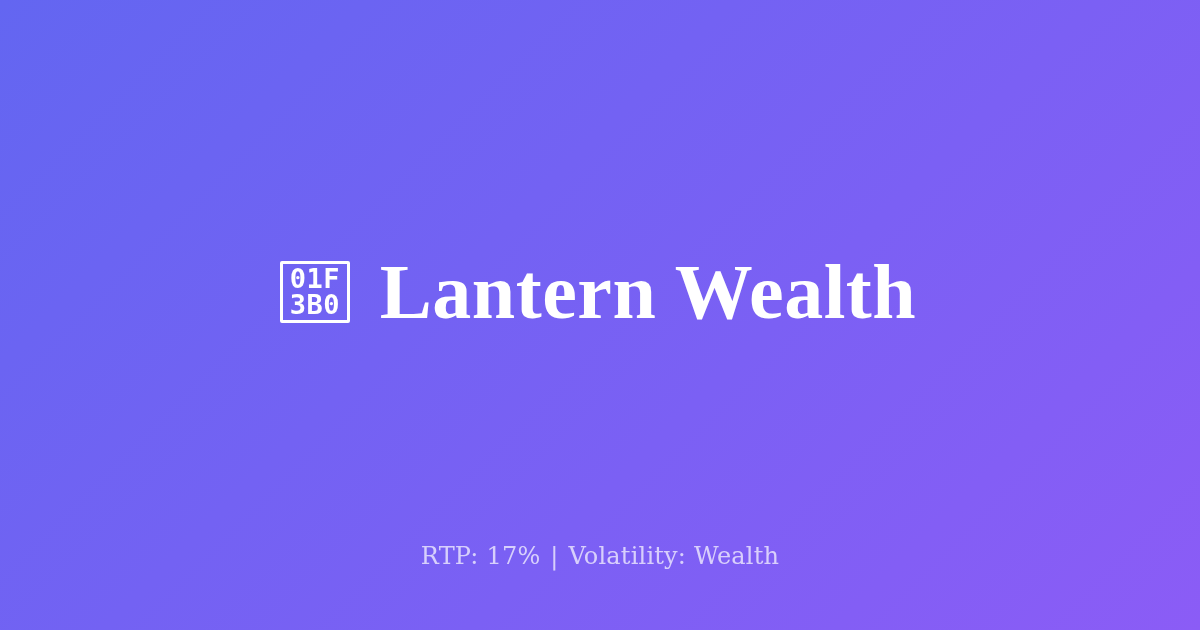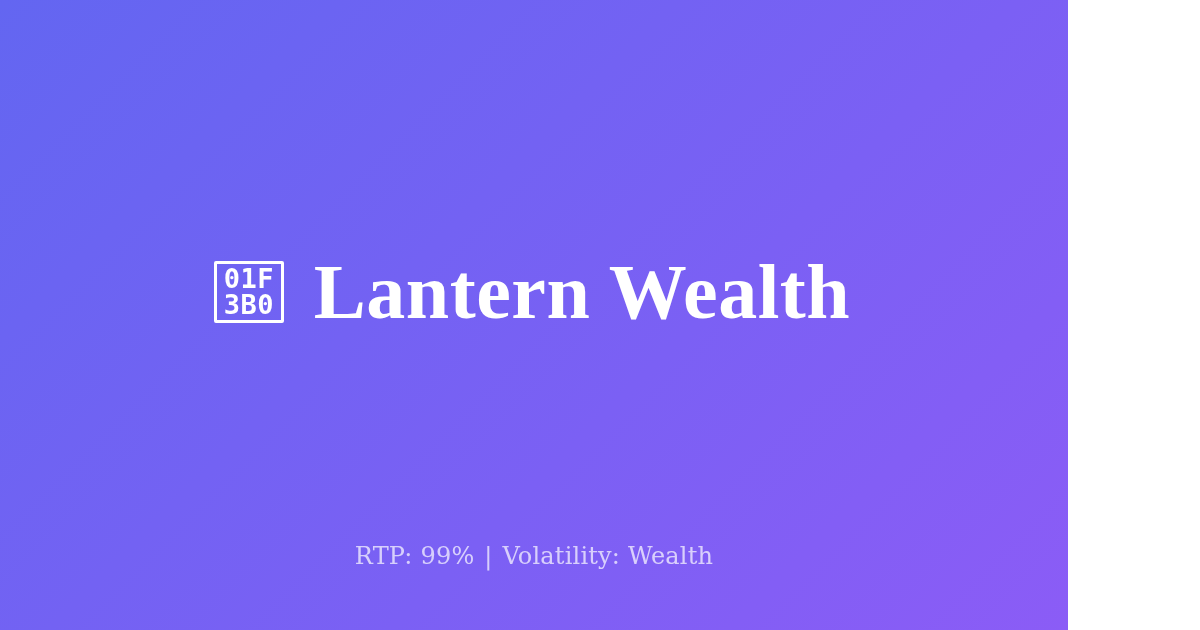--- a/index.html
+++ b/index.html
@@ -19,7 +19,7 @@
   .og-card {
     position: relative;
     box-sizing: border-box;
-    width: 1068px;
+    width: 1200px;
     height: 630px;
     background: linear-gradient(135deg, #6366f1 0%, #8b5cf6 100%);
     display: flex;

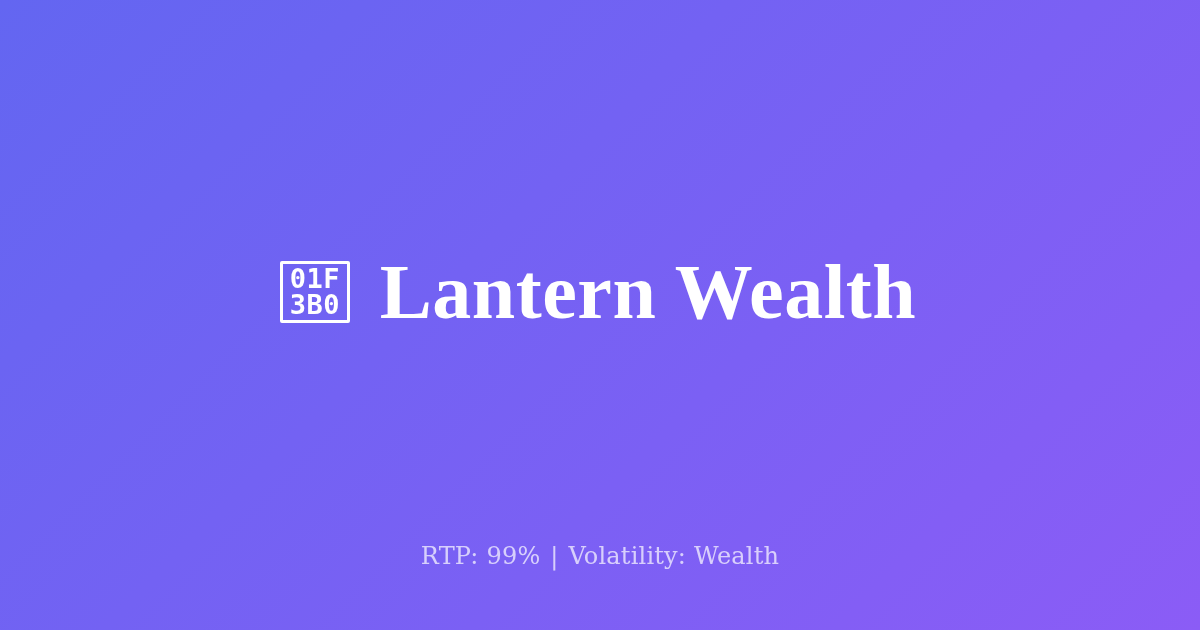--- a/index.html
+++ b/index.html
@@ -135,7 +135,7 @@
 
   <div class="game-meta">
     <span>RTP:</span>
-    <span>99%</span>
+    <span>17%</span>
     <span class="meta-sep">|</span>
     <span>Volatility:</span>
     <span>Wealth</span>

